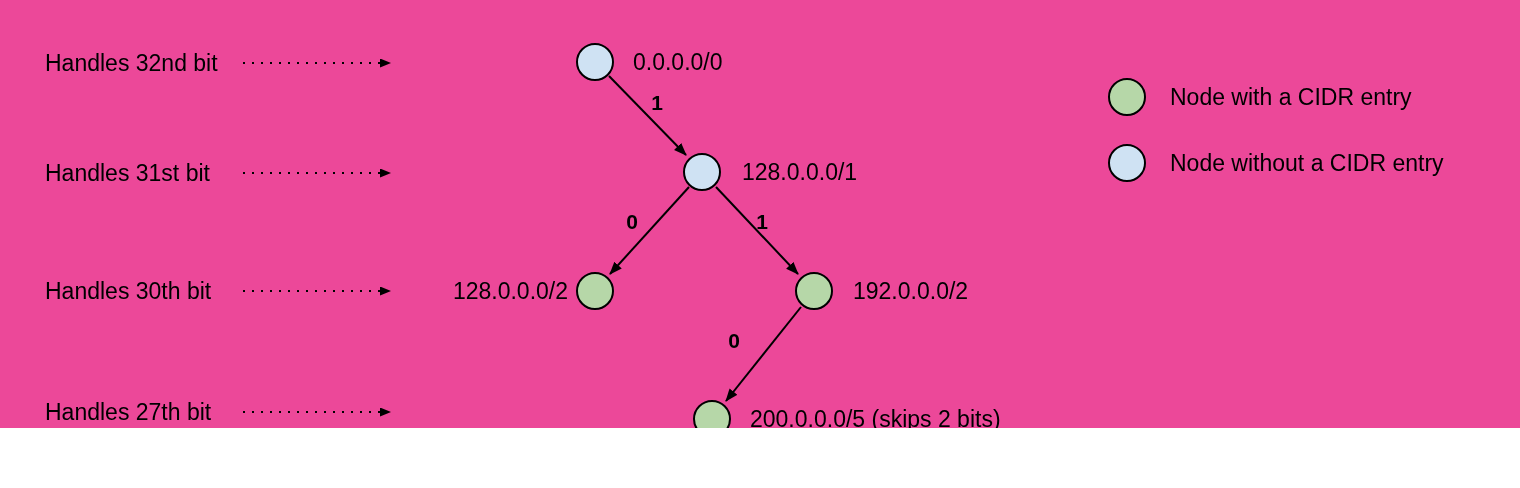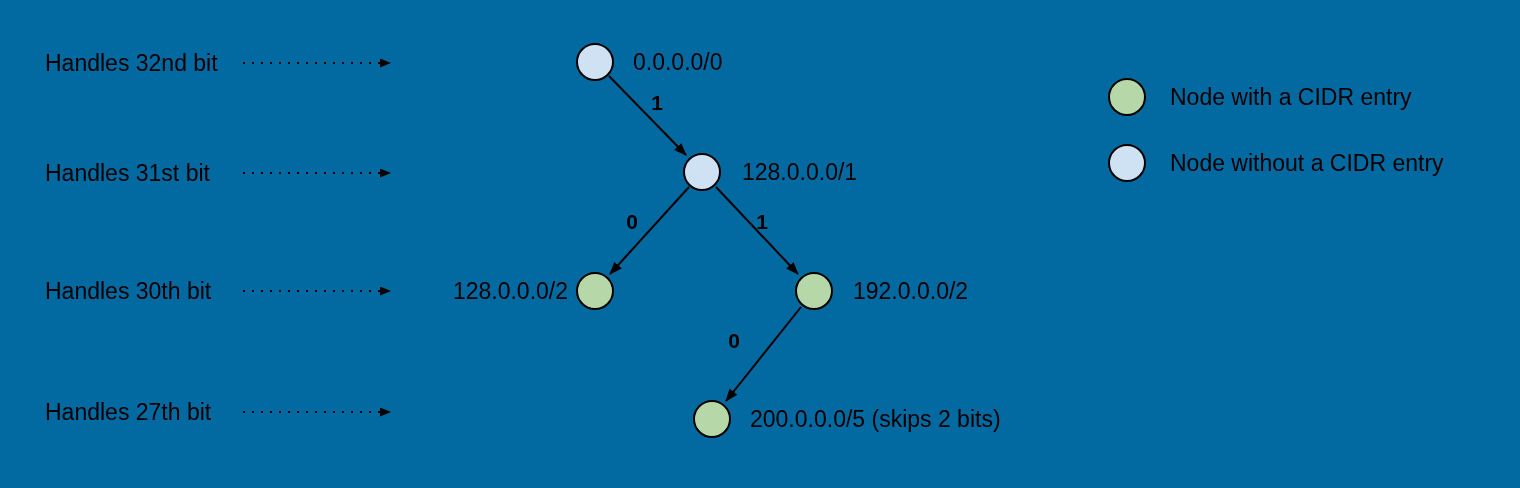--- a/index.html
+++ b/index.html
@@ -6,8 +6,8 @@
   .stage {
     position: relative;
     width: 1520px;
-    height: 488px;
-    background: #0369a1;
+    height: 428px;
+    background: #ec4899;
     overflow: hidden;
   }
   svg { display: block; }

